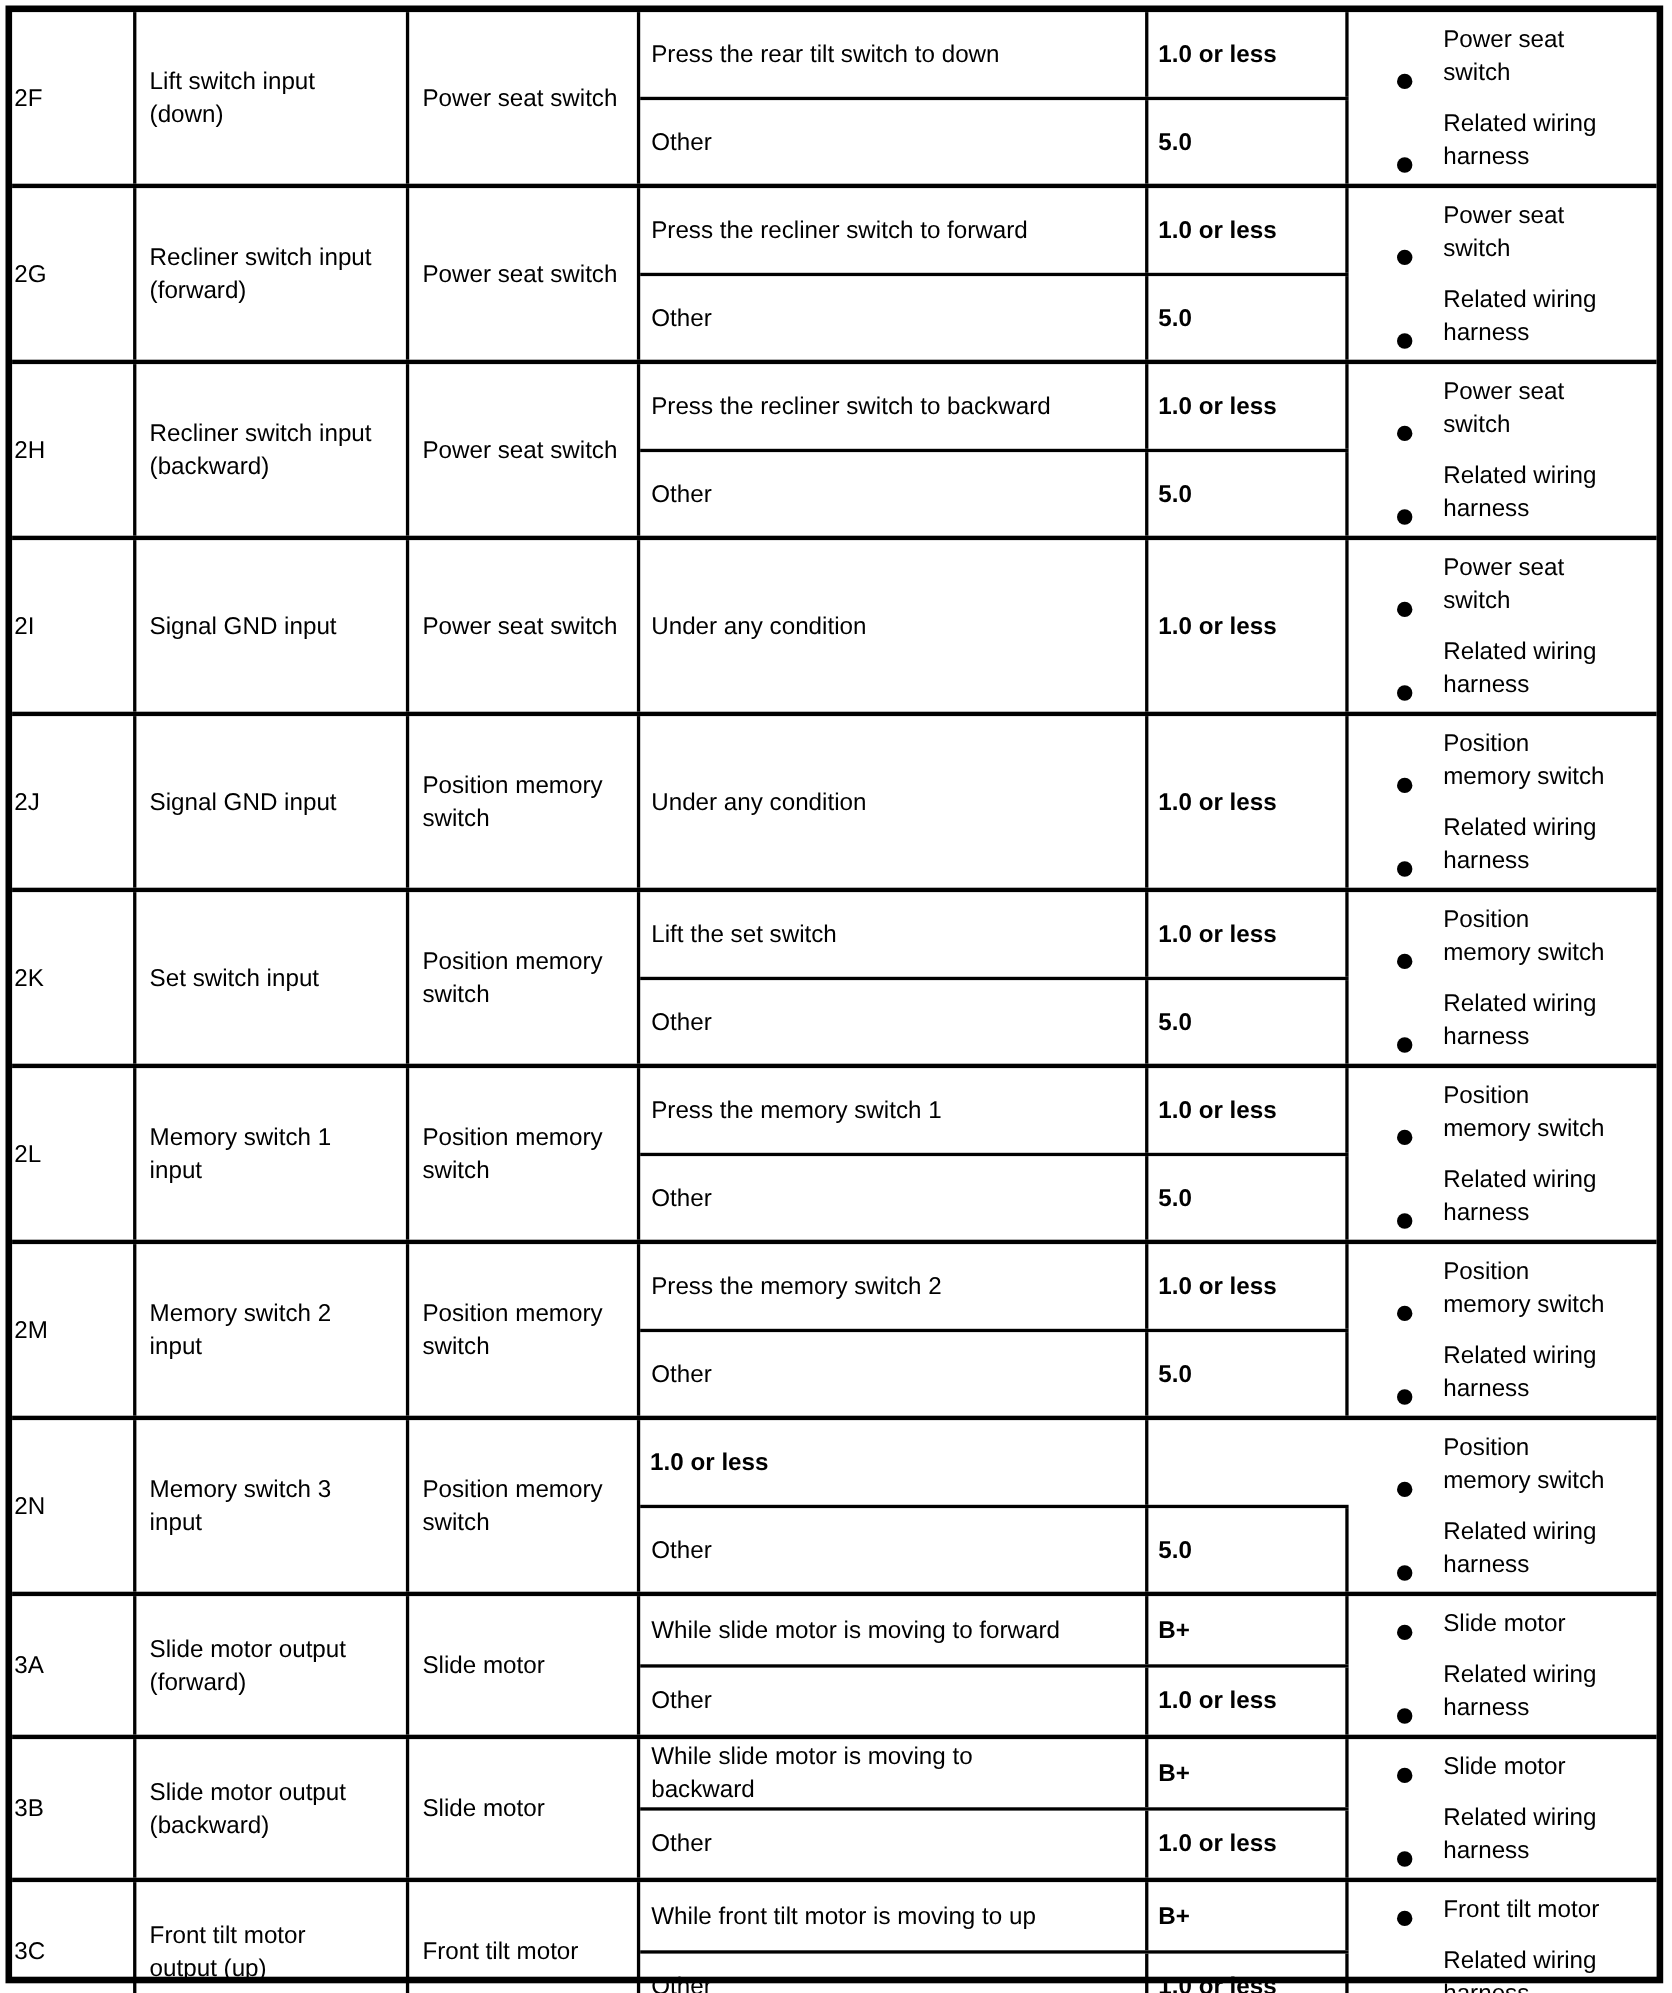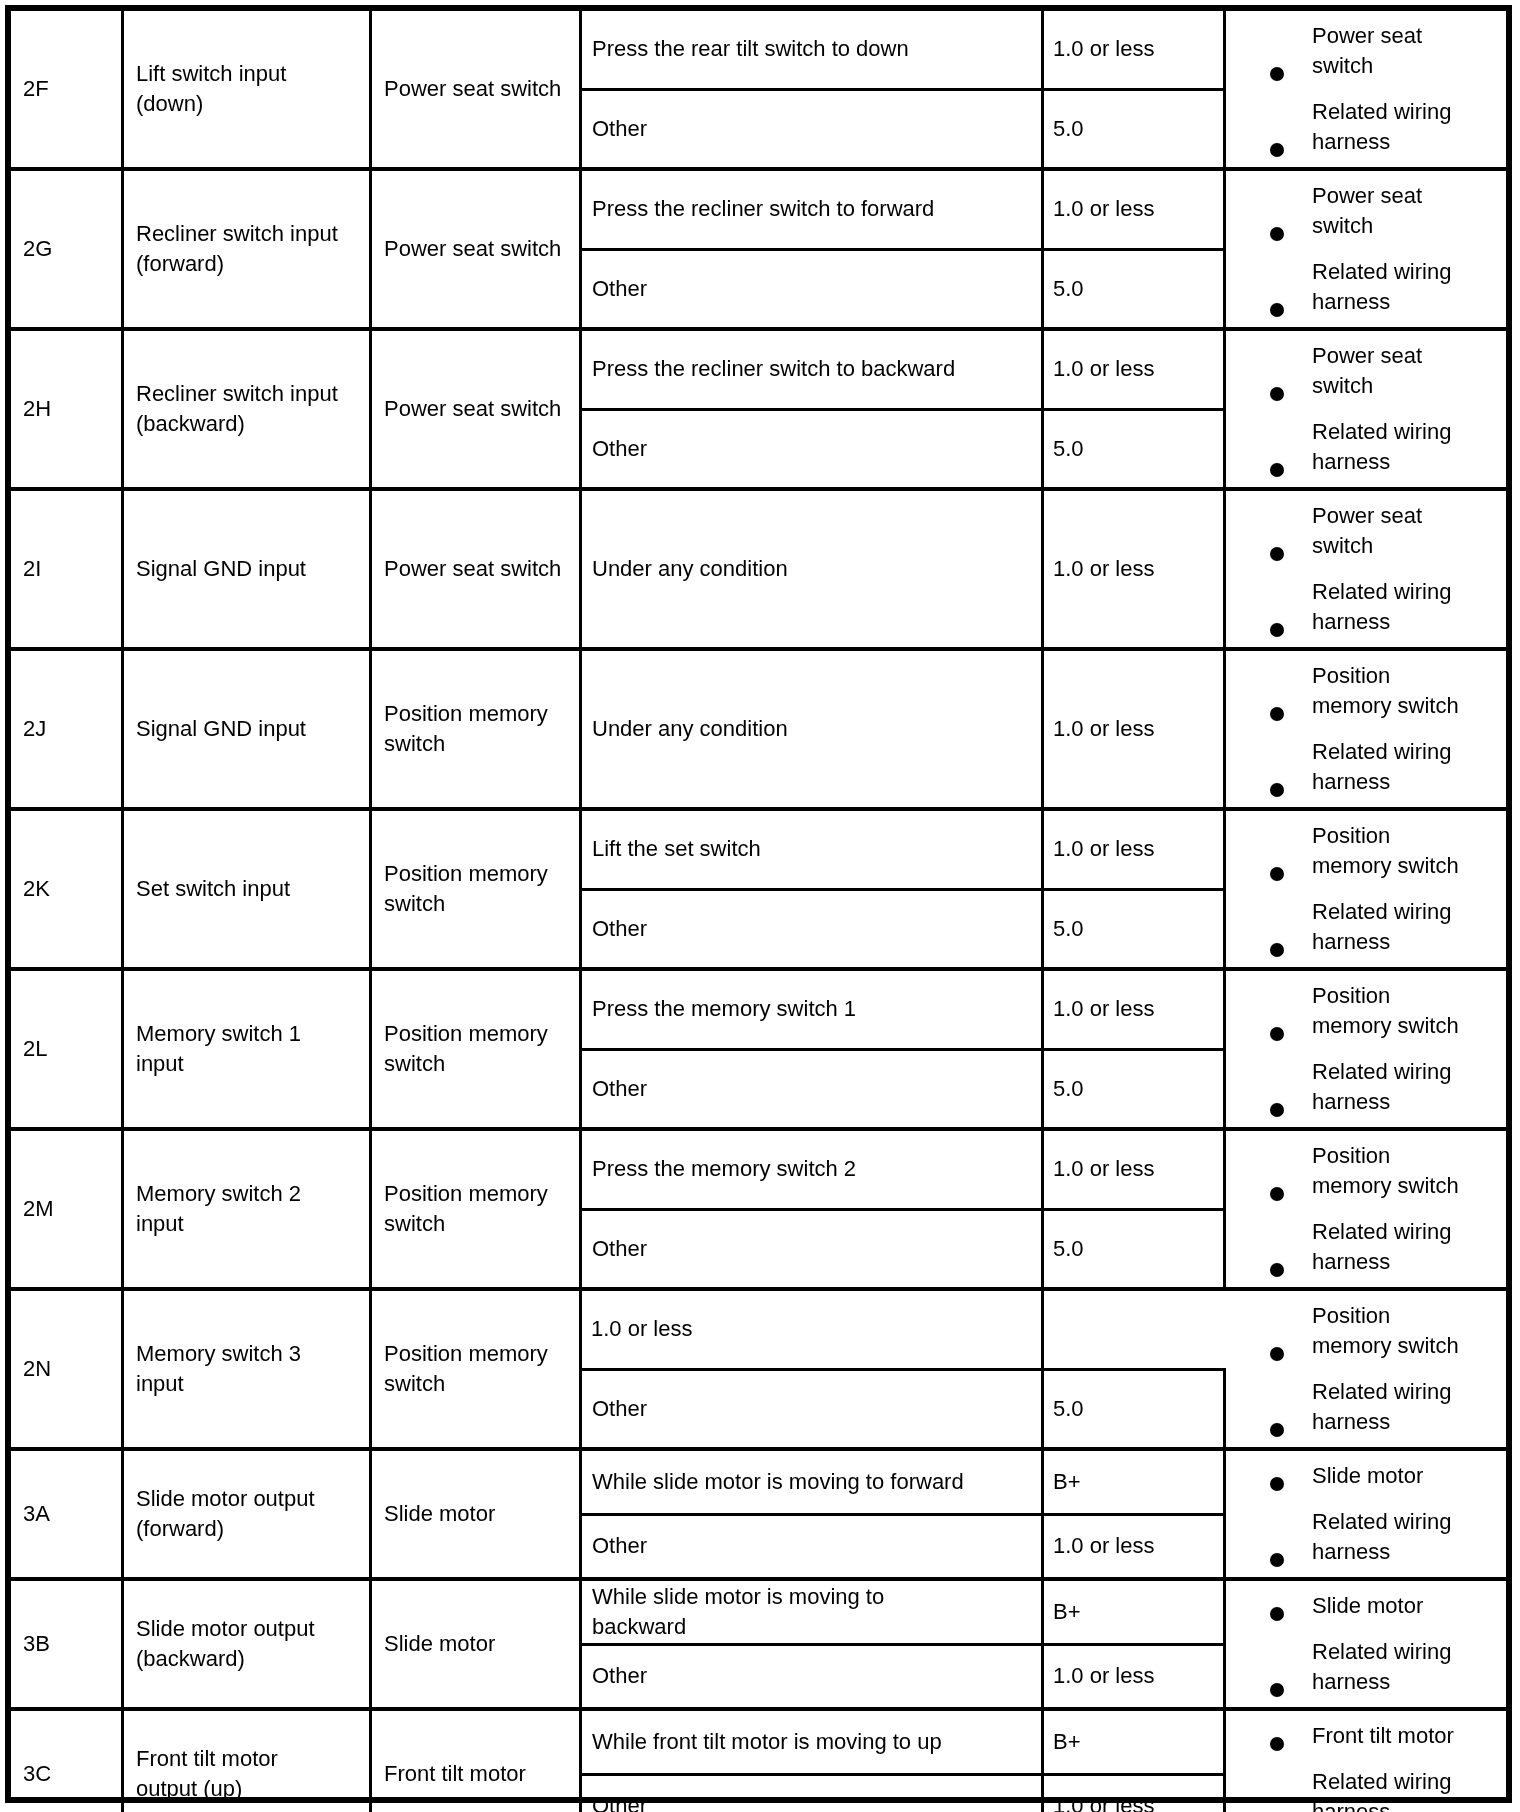--- a/index.html
+++ b/index.html
@@ -62,7 +62,7 @@
   }
   .subrow:last-child { border-bottom: none; text-align: center; }
   .cond-cell  { border-right: 3px solid #000; padding-left: 10px; padding-right: 6px; }
-  .value-cell { border-right: 3px solid #000; padding-left: 9px; }
+  .value-cell { border-right: 3px solid #000; padding-left: 9px; font-weight: bold; }
   .inspect-cell {
     box-sizing: border-box;
     display: flex;

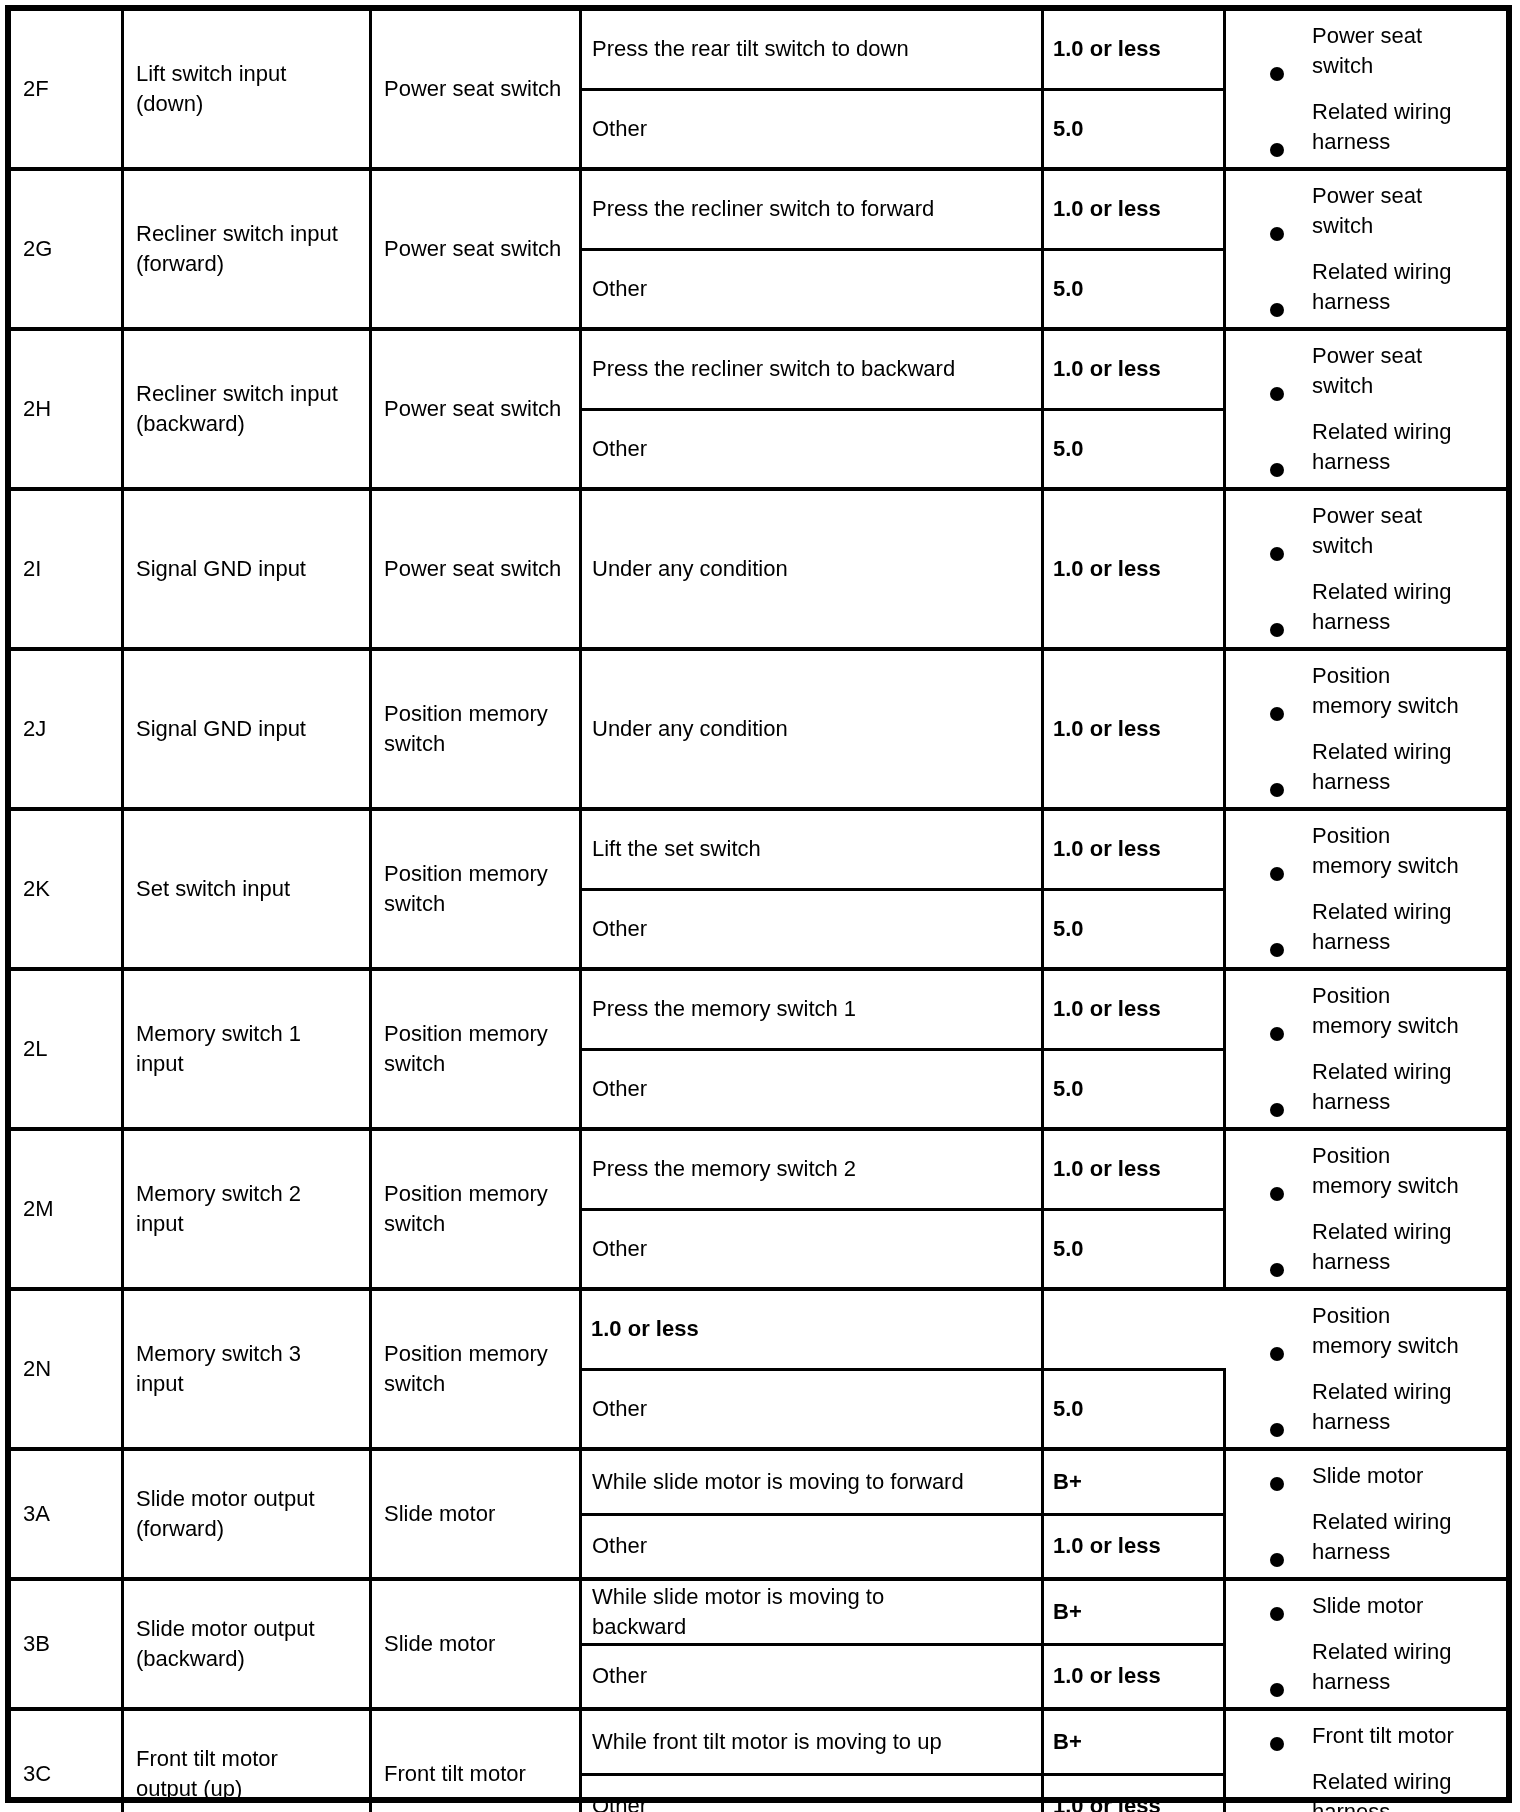--- a/index.html
+++ b/index.html
@@ -46,7 +46,7 @@
     align-items: center;
     white-space: pre-line;
   }
-  .code-cell   { border-right: 3px solid #000; padding-left: 12px; }
+  .code-cell   { border-right: 3px solid #000; padding-left: 2px; }
   .signal-cell { border-right: 3px solid #000; padding-left: 12px; padding-right: 4px; }
   .source-cell { border-right: 3px solid #000; padding-left: 12px; padding-right: 4px; }
   .cond-group {

